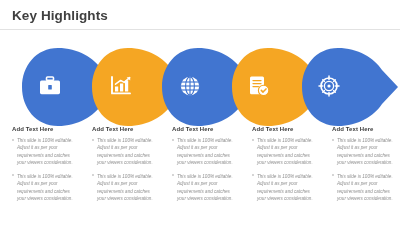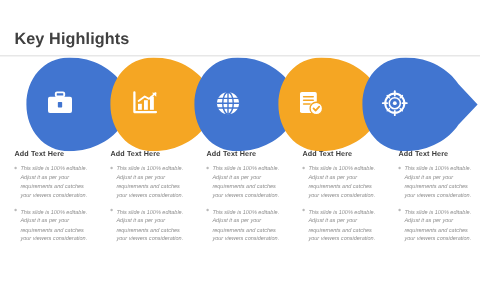--- a/index.html
+++ b/index.html
@@ -22,7 +22,6 @@
     top: 0;
     width: 396px;
     height: 30px;
-    margin-top: 17px;
   }
   #page-title {
     position: absolute;

